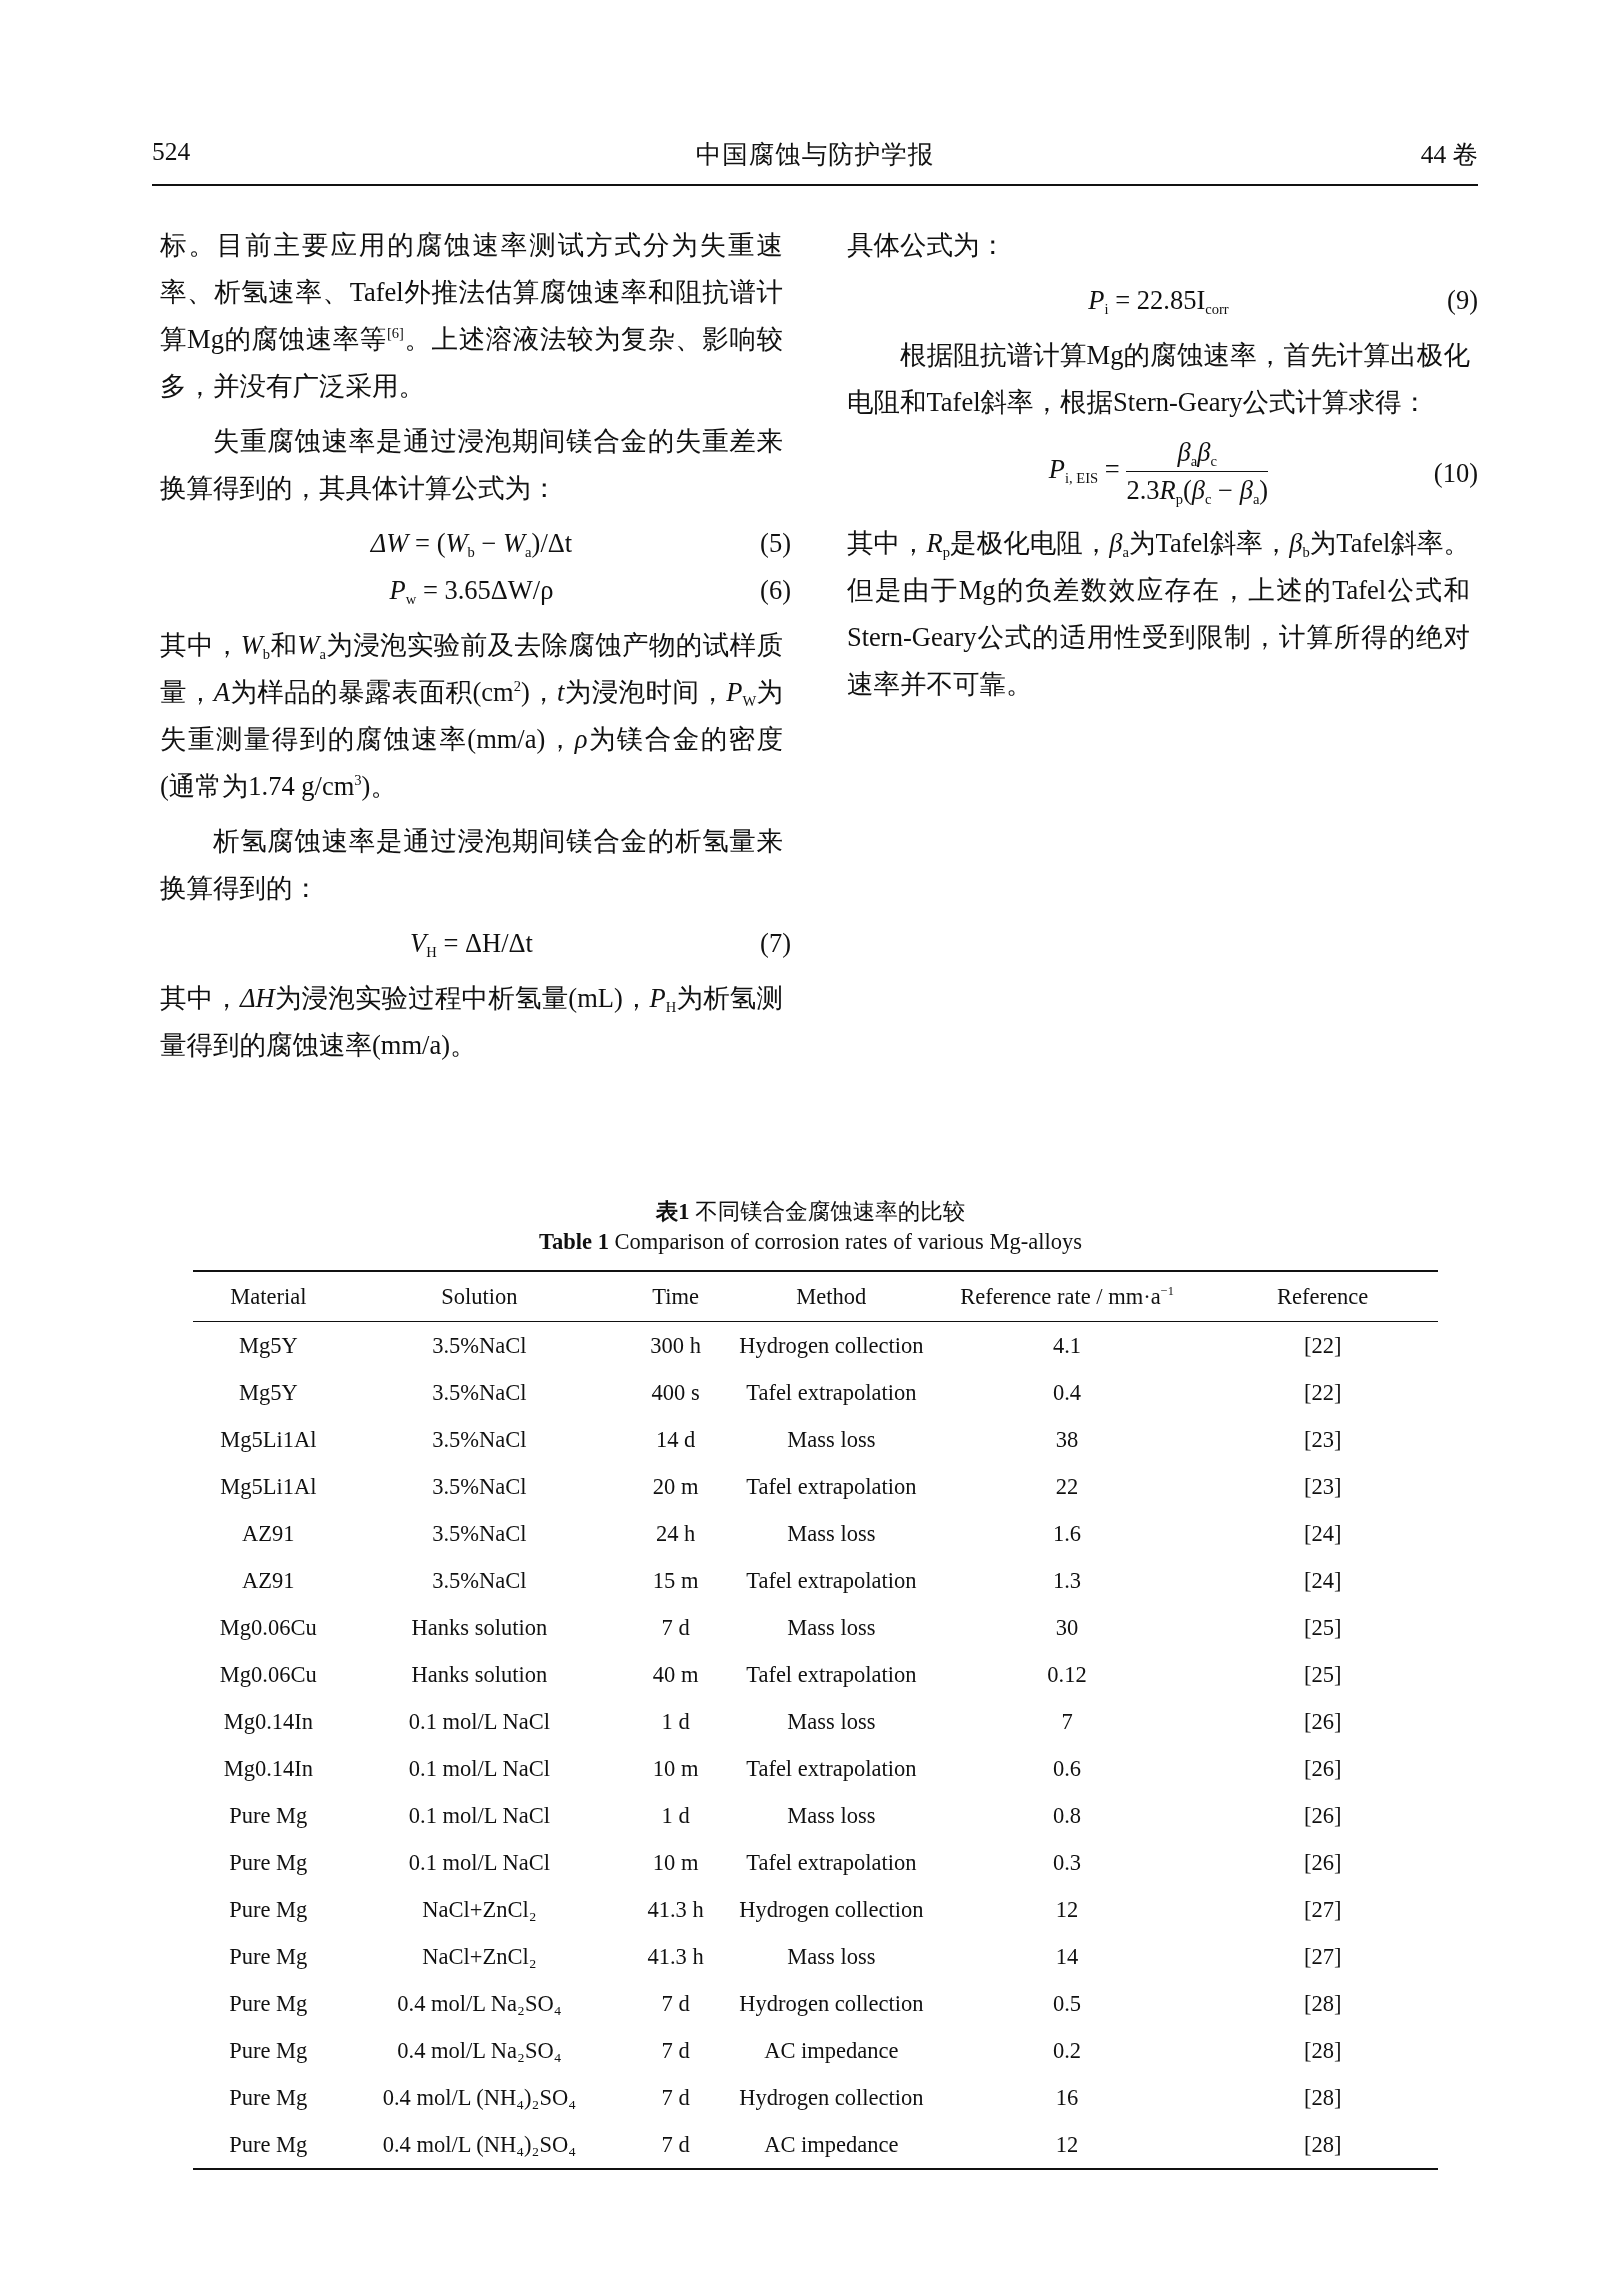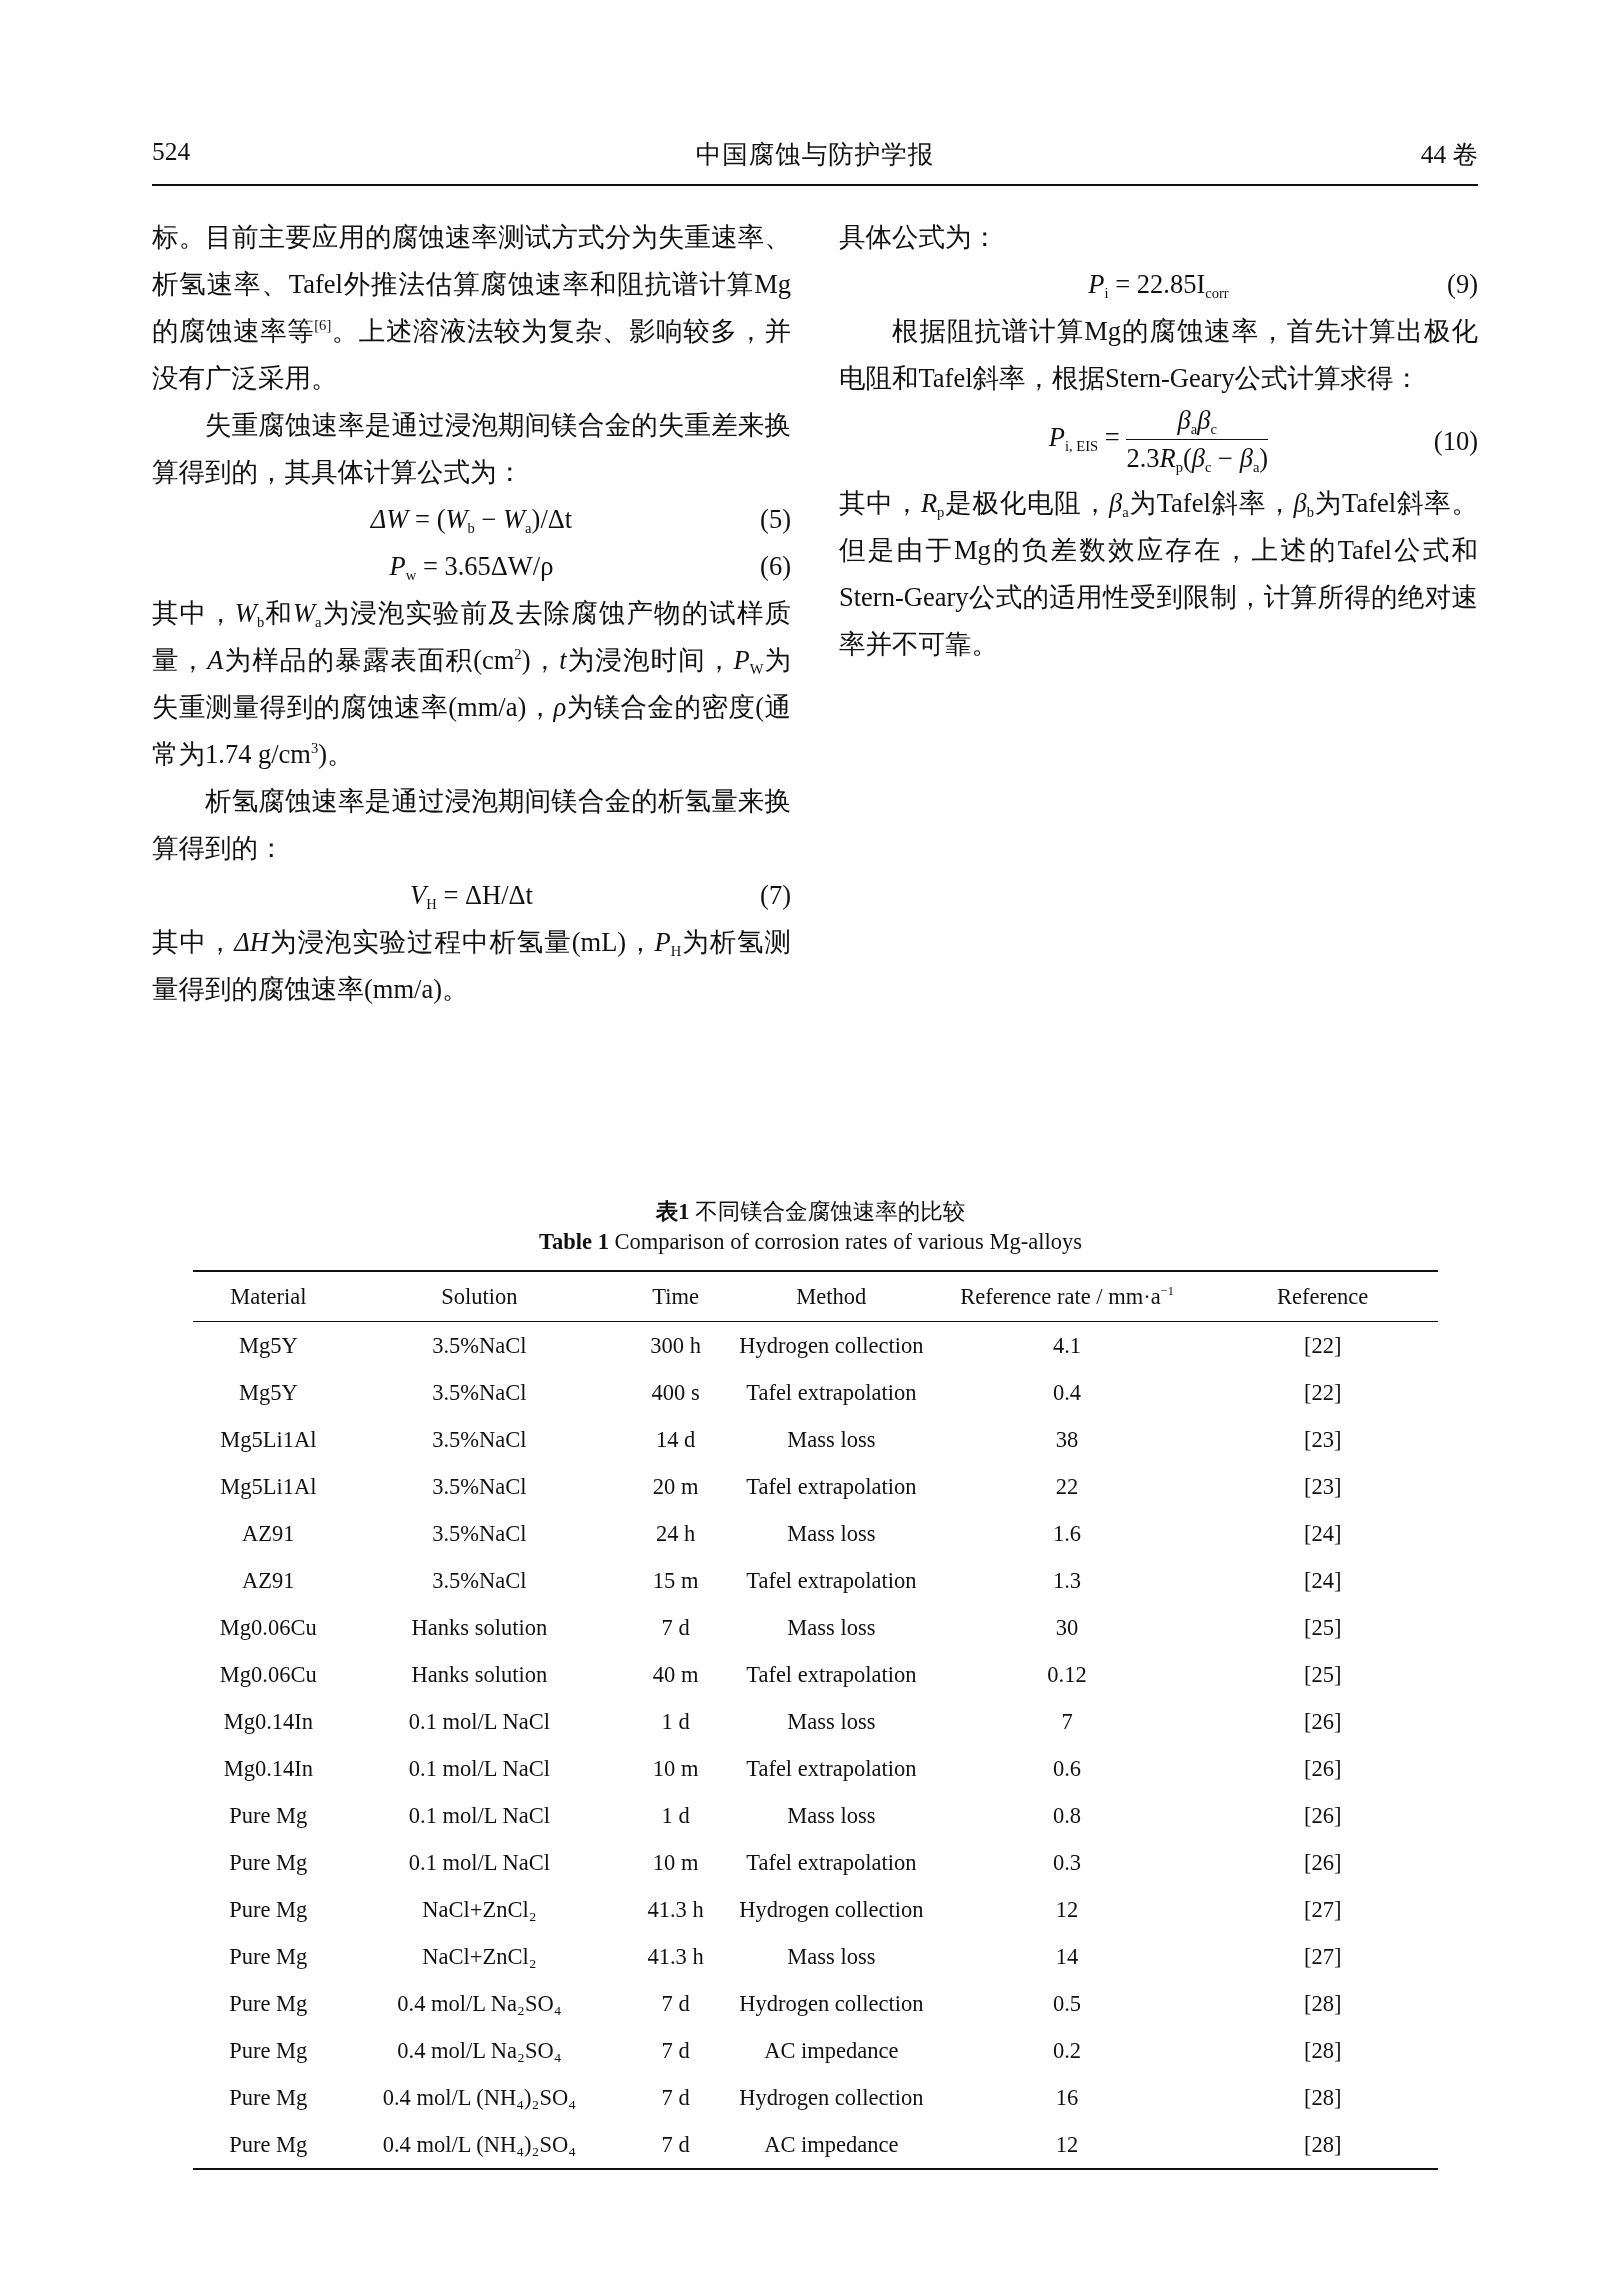--- a/index.html
+++ b/index.html
@@ -19,7 +19,7 @@
     .col { position: absolute; top: 214px; width: 639px; font-size: 26.5px; line-height: 47px; }
     .col.left { left: 152px; }
     .col.right { left: 839px; }
-    .col p { margin: 0; text-align: justify; text-justify: inter-ideograph; }
+    .col p { margin: 8px; text-align: justify; text-justify: inter-ideograph; }
     .col p.ind { text-indent: 2em; }
     .eq { position: relative; height: 47px; }
     .eq .f { position: absolute; left: 0; right: 0; text-align: center; font-style: normal; }

